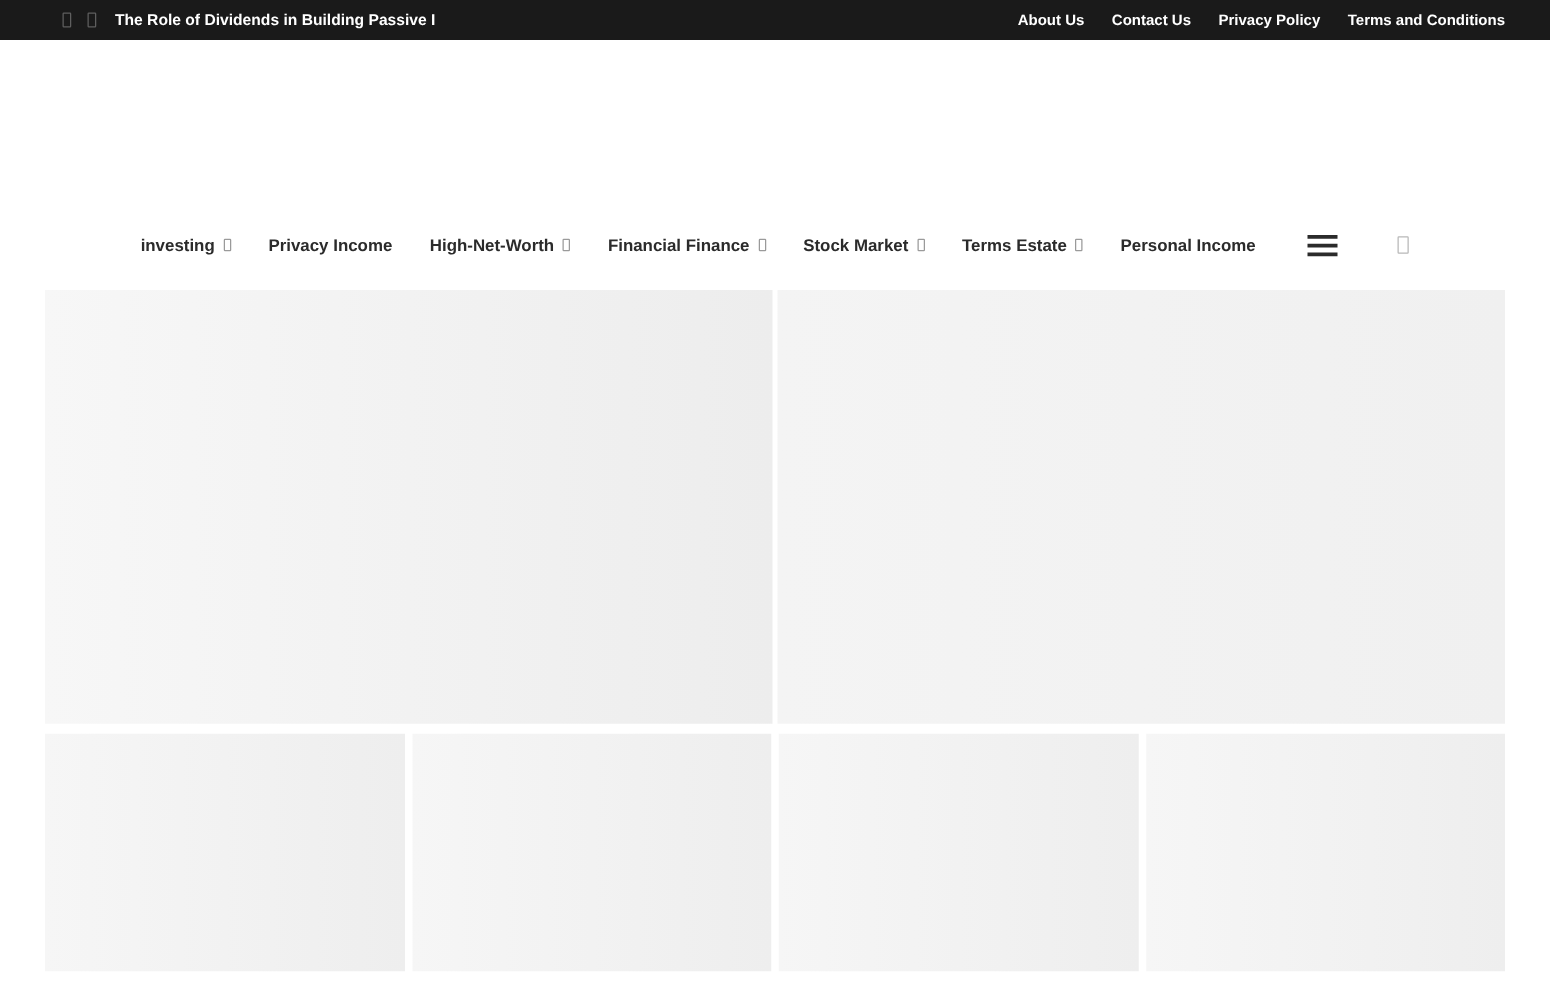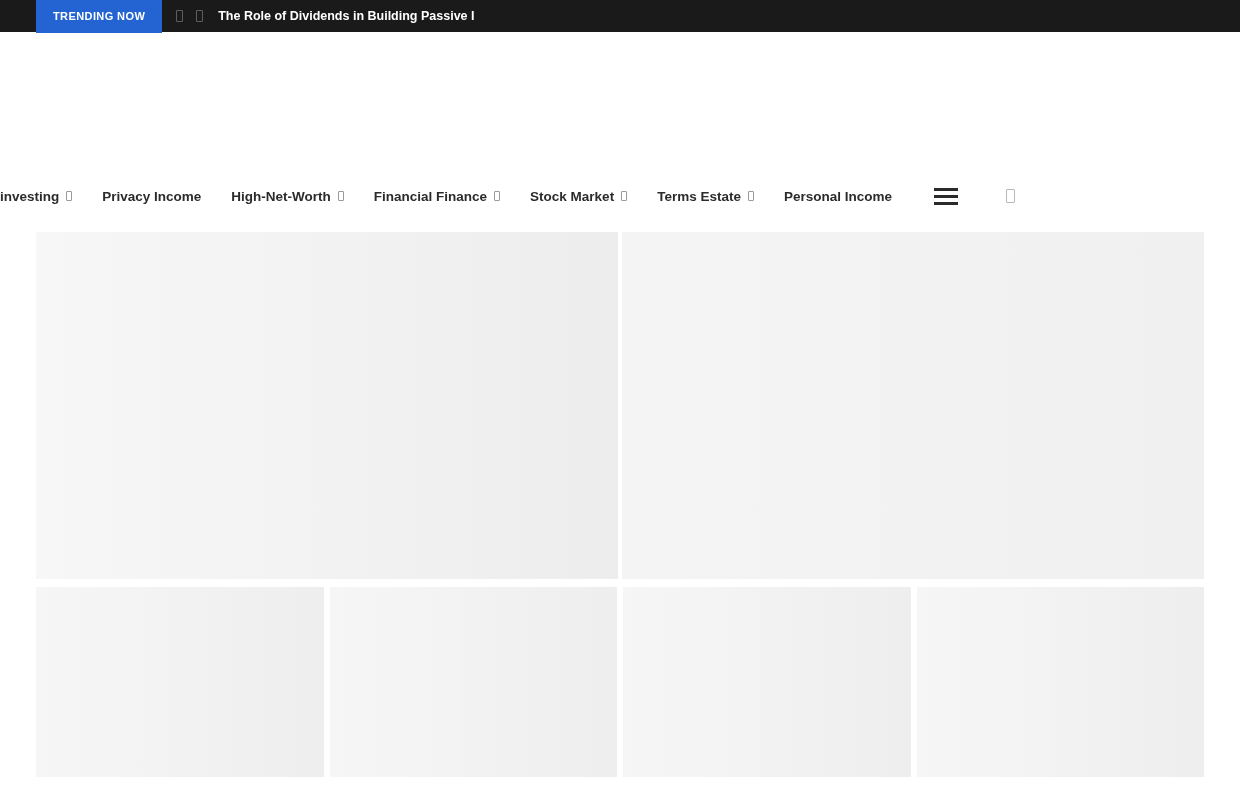--- a/index.html
+++ b/index.html
@@ -160,7 +160,6 @@
 
 <div class="topbar">
   <div class="topbar-inner">
-    <div class="trending-badge">TRENDING NOW</div>
     <div class="ticker-icons">
       <span class="tofu"></span>
       <span class="tofu"></span>

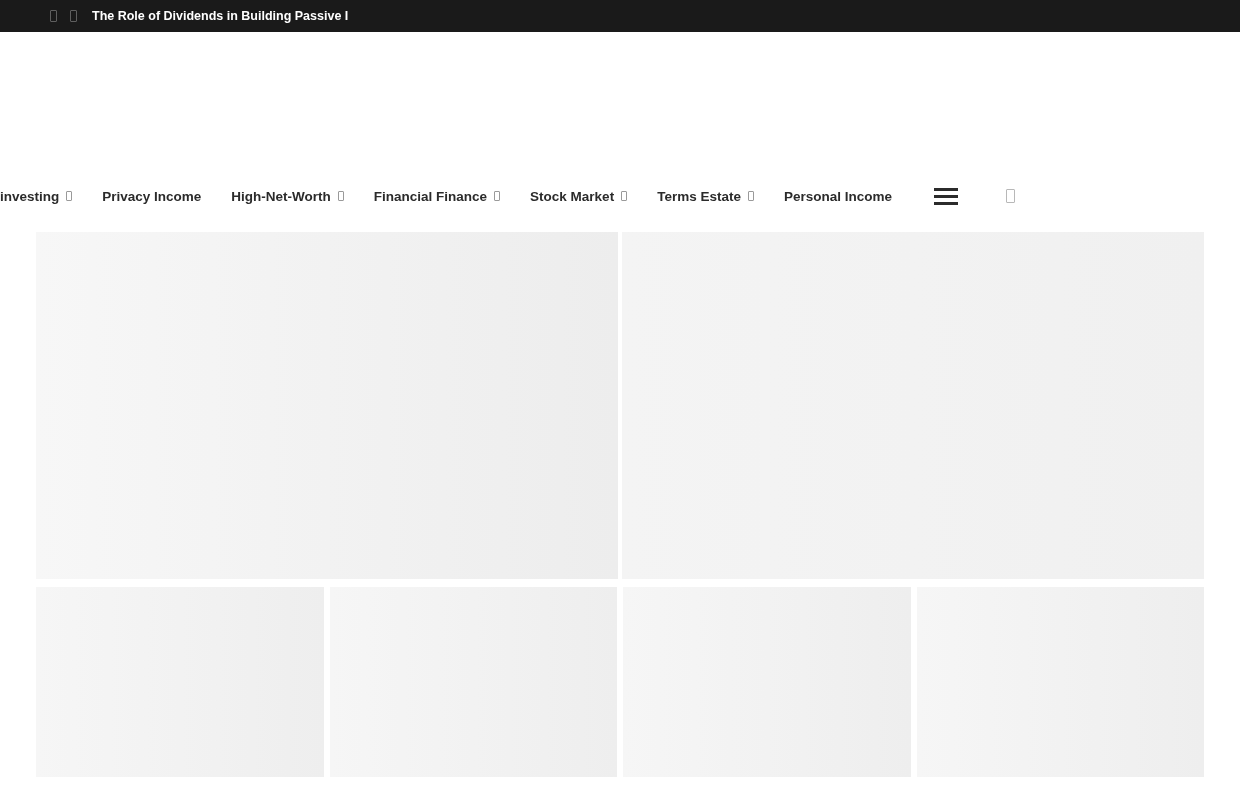--- a/index.html
+++ b/index.html
@@ -165,6 +165,12 @@
       <span class="tofu"></span>
     </div>
     <div class="ticker-clip">The Role of Dividends in Building Passive Income</div>
+    <nav class="toplinks">
+      <a href="#">About Us</a>
+      <a href="#">Contact Us</a>
+      <a href="#">Privacy Policy</a>
+      <a href="#">Terms and Conditions</a>
+    </nav>
   </div>
 </div>
 

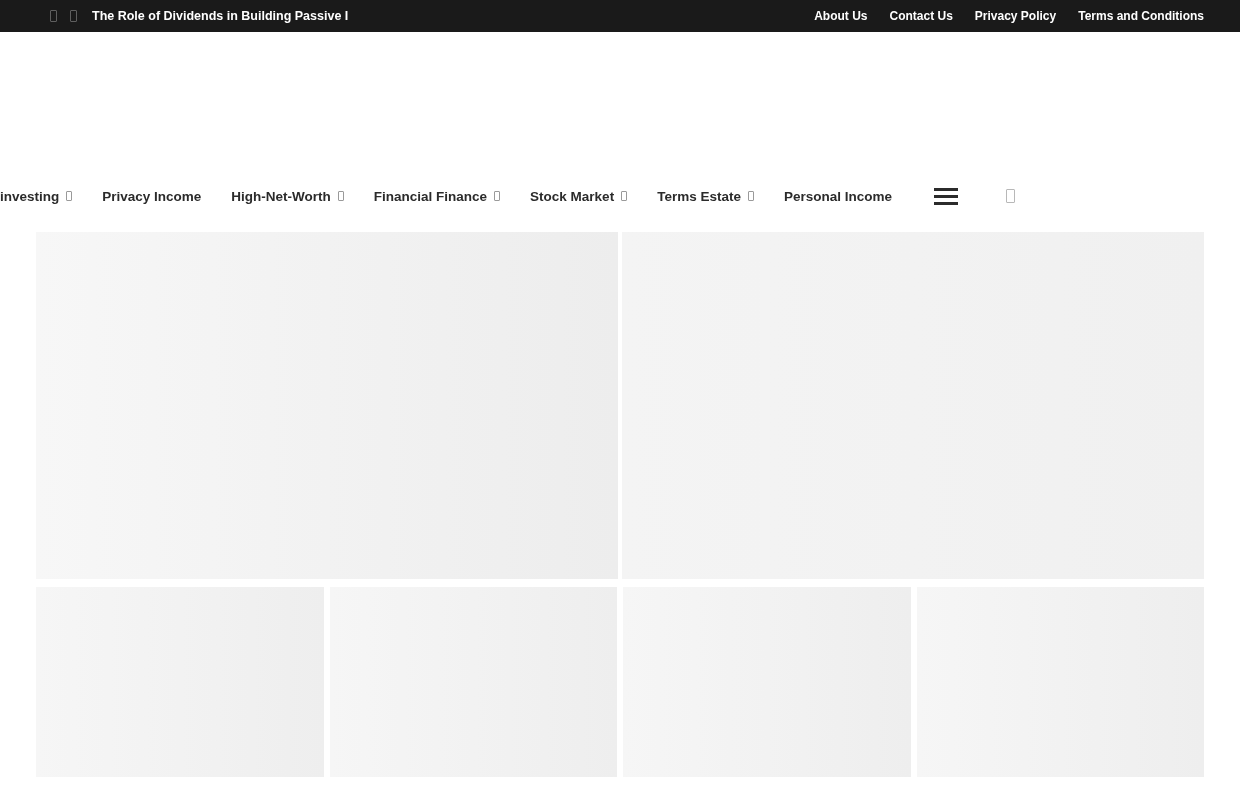--- a/index.html
+++ b/index.html
@@ -79,6 +79,7 @@
   .mainnav {
     display: flex;
     align-items: center;
+    justify-content: center;
     gap: 30px;
     height: 30px;
   }

